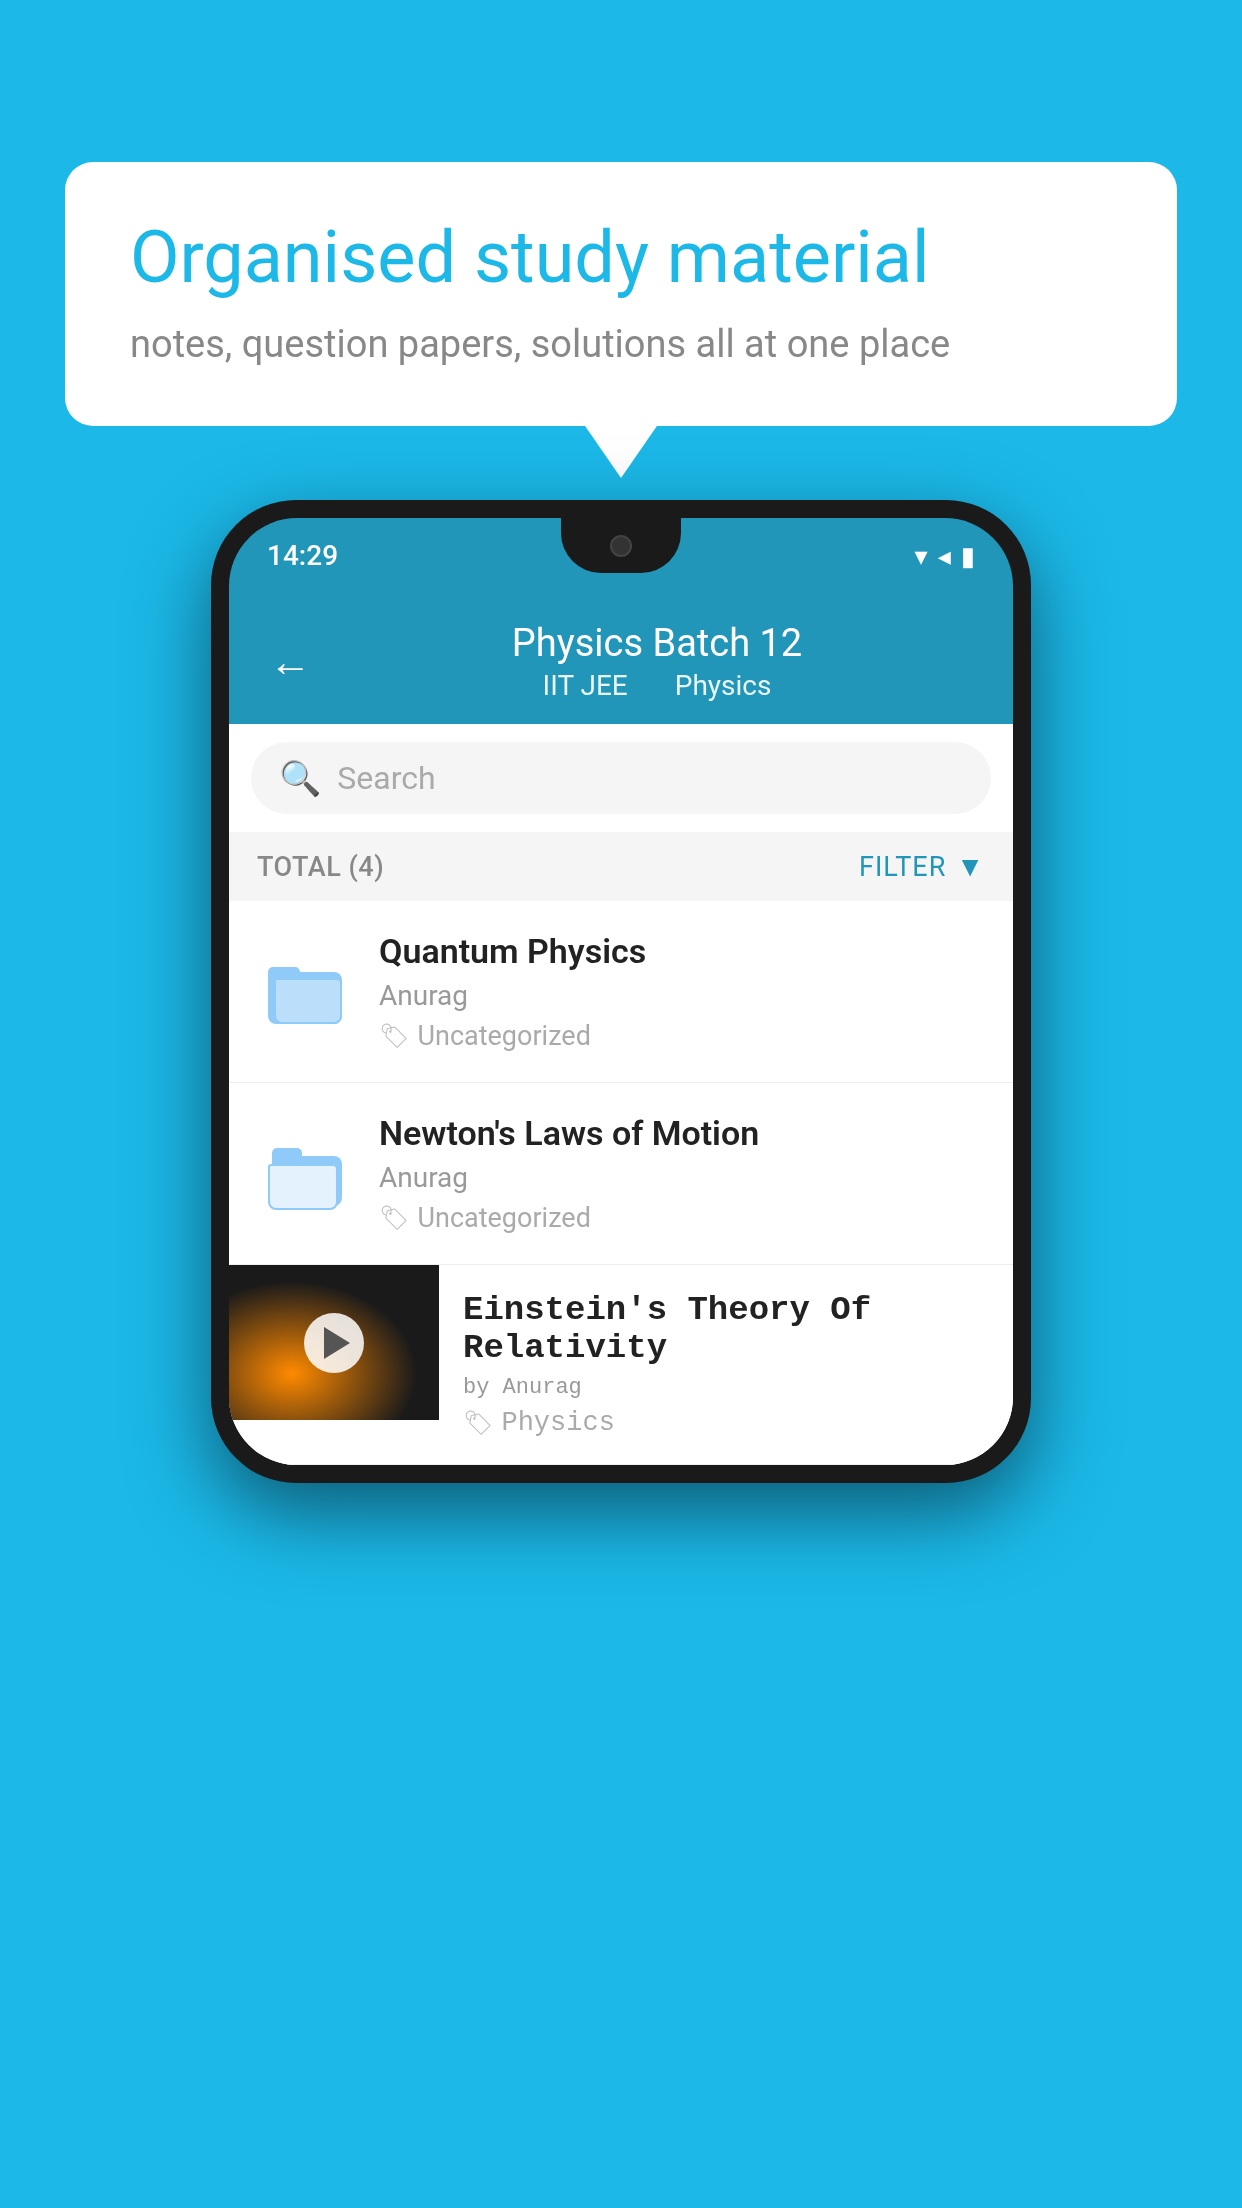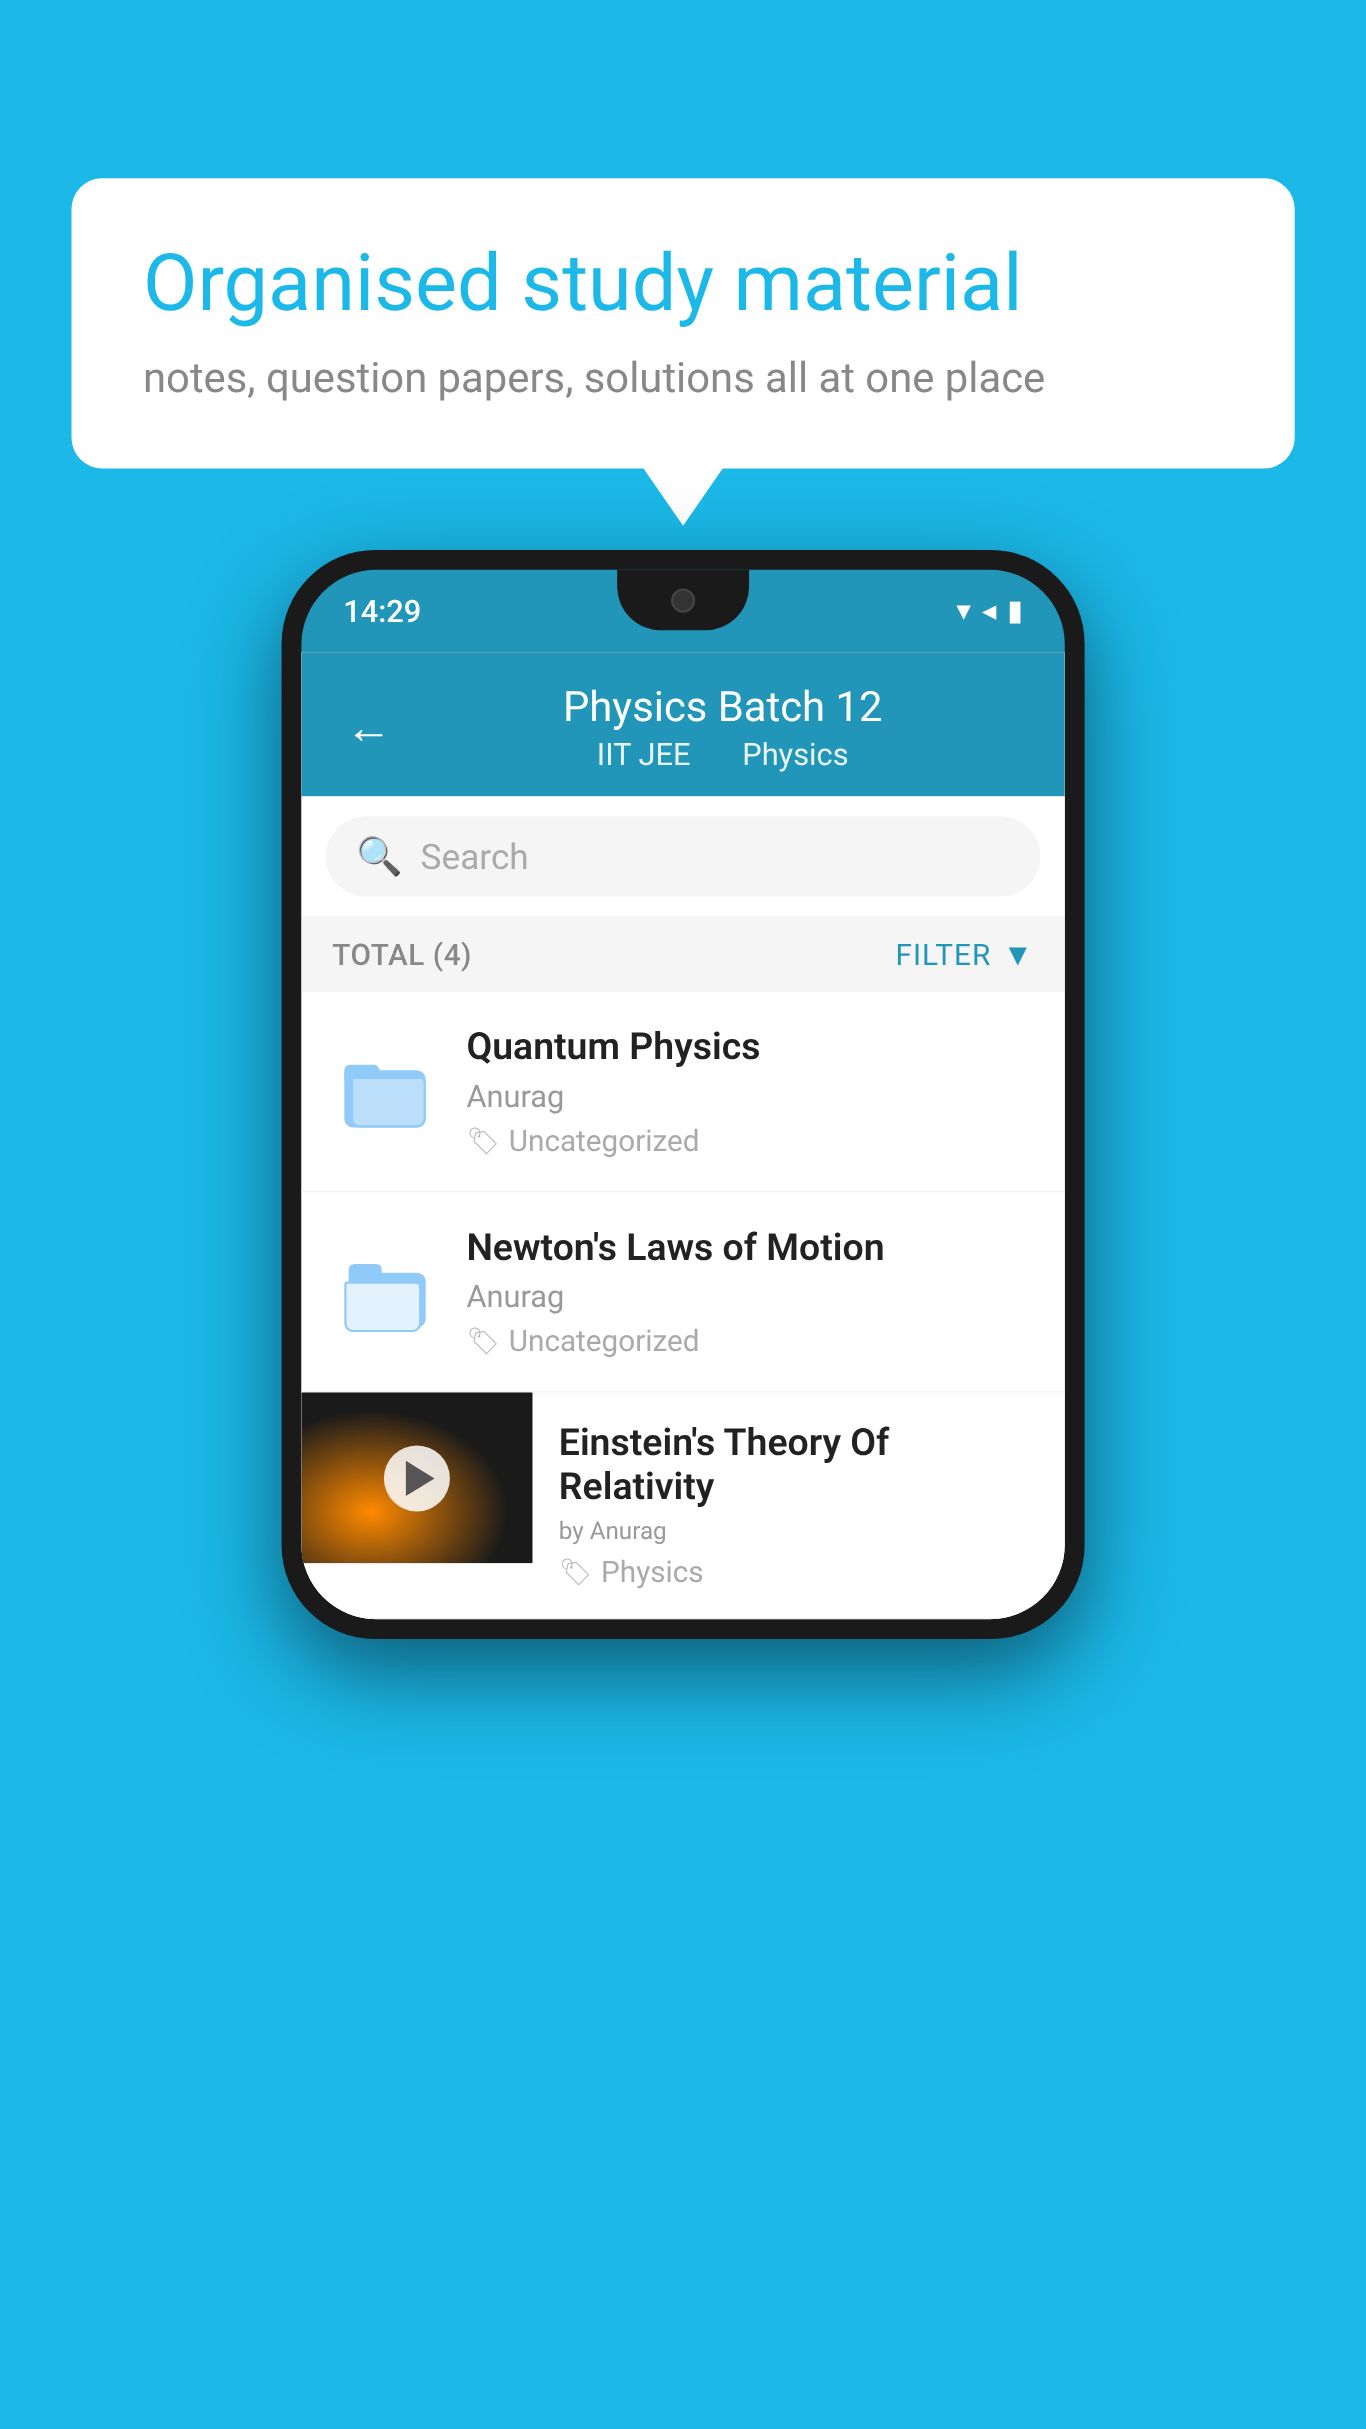--- a/index.html
+++ b/index.html
@@ -57,7 +57,7 @@
       top: 500px;
       left: 50%;
       transform: translateX(-50%);
-      width: 730px;
+      width: 820px;
     }
 
     .phone-outer {

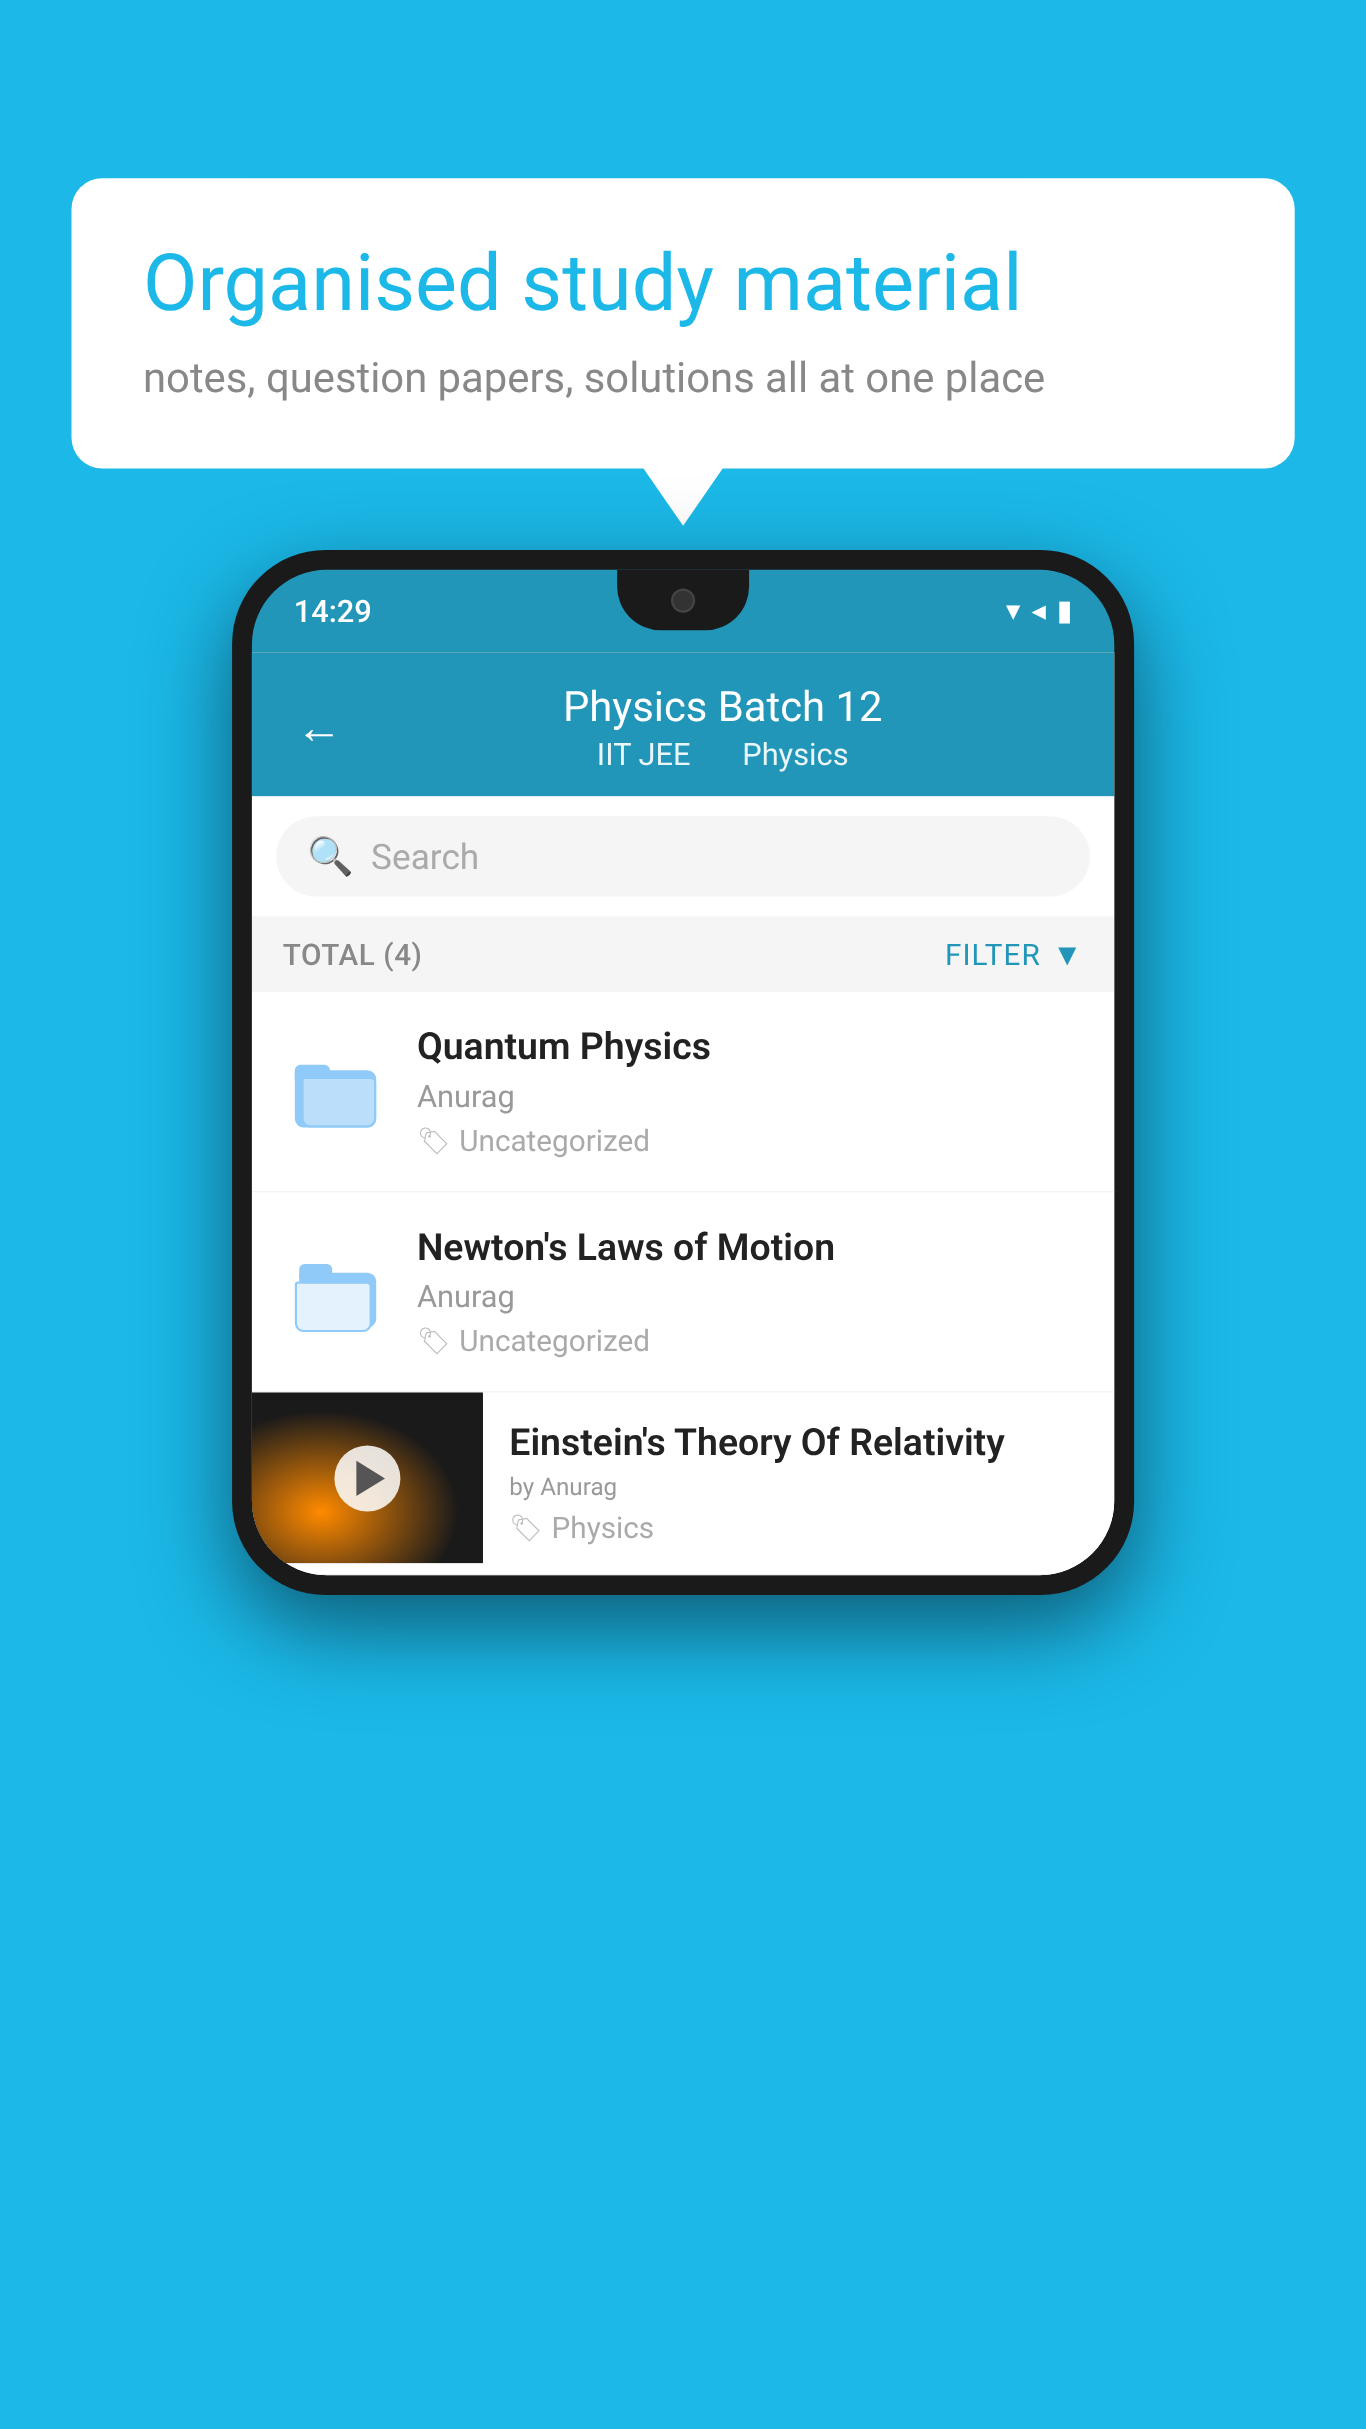--- a/index.html
+++ b/index.html
@@ -429,6 +429,7 @@
     .thumbnail-info {
       flex: 1;
       padding: 26px 24px;
+      font-family: Liberation Mono, monospace;
     }
 
     .thumbnail-title {

